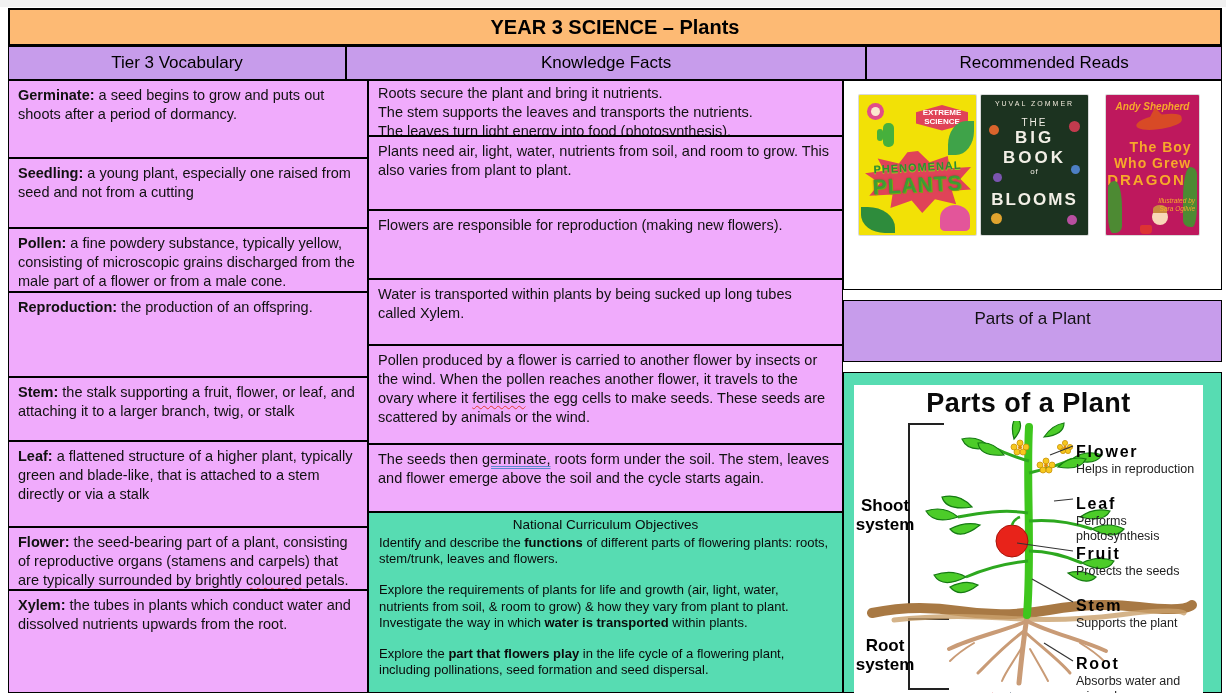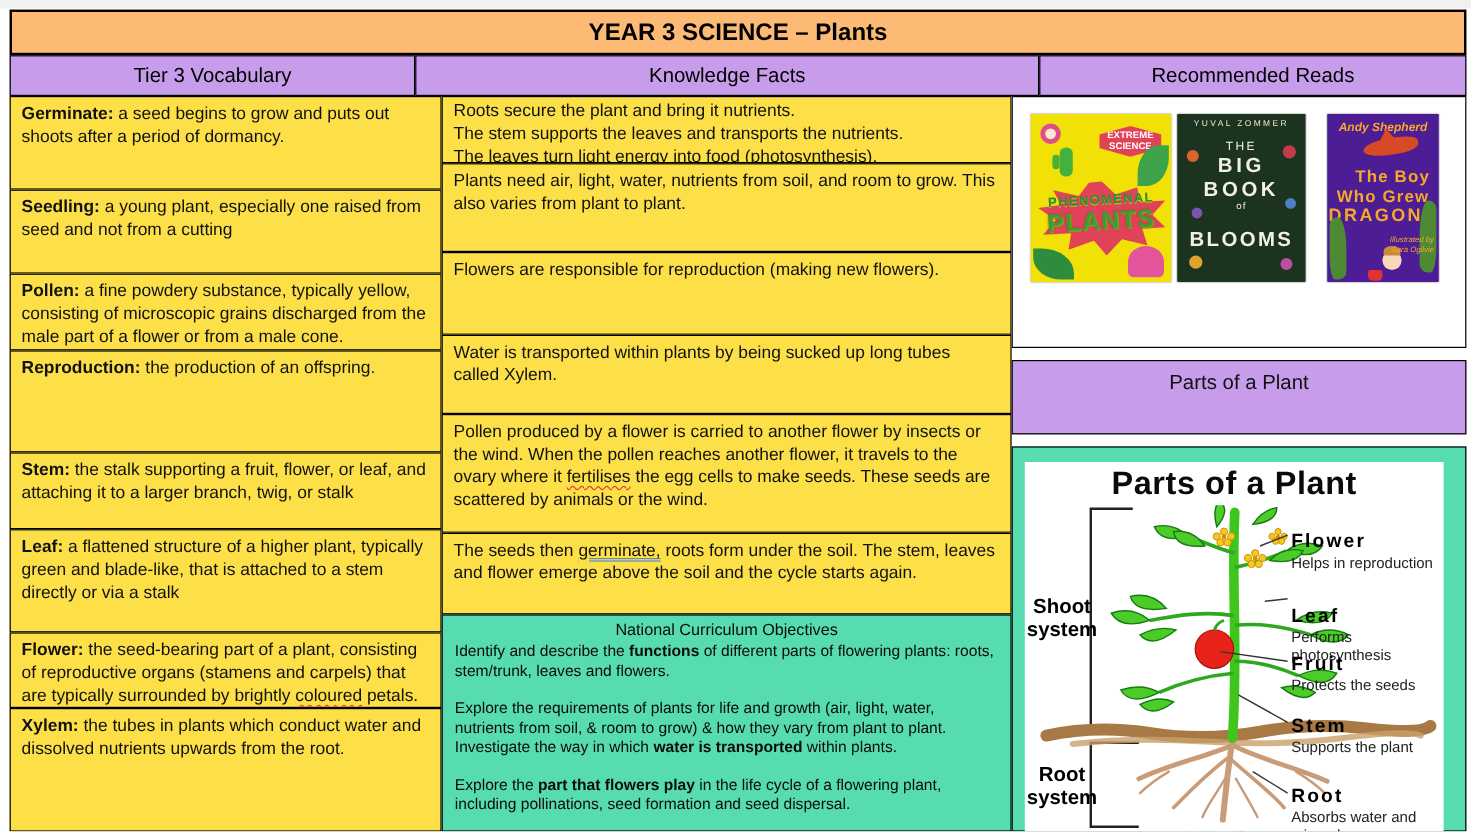--- a/index.html
+++ b/index.html
@@ -26,7 +26,7 @@
   .col { display:flex; flex-direction:column; }
   .col1 { width:360px; } .col2 { width:475px; } .col3 { width:379px;gap:10px; }
 
-  .cell { border:1px solid #000; background:#fde047; padding:5px 9px; font-size:14.5px; line-height:1.32; overflow:hidden; }
+  .cell { border:1px solid #000; background:#f0abfc; padding:5px 9px; font-size:14.5px; line-height:1.32; overflow:hidden; }
   .grow { flex:1 1 auto; }
 
   .v0{height:78px}.v1{height:70px}.v2{height:64px}.v3{height:85px}.v4{height:64px}.v5{height:86px}.v6{height:63px}

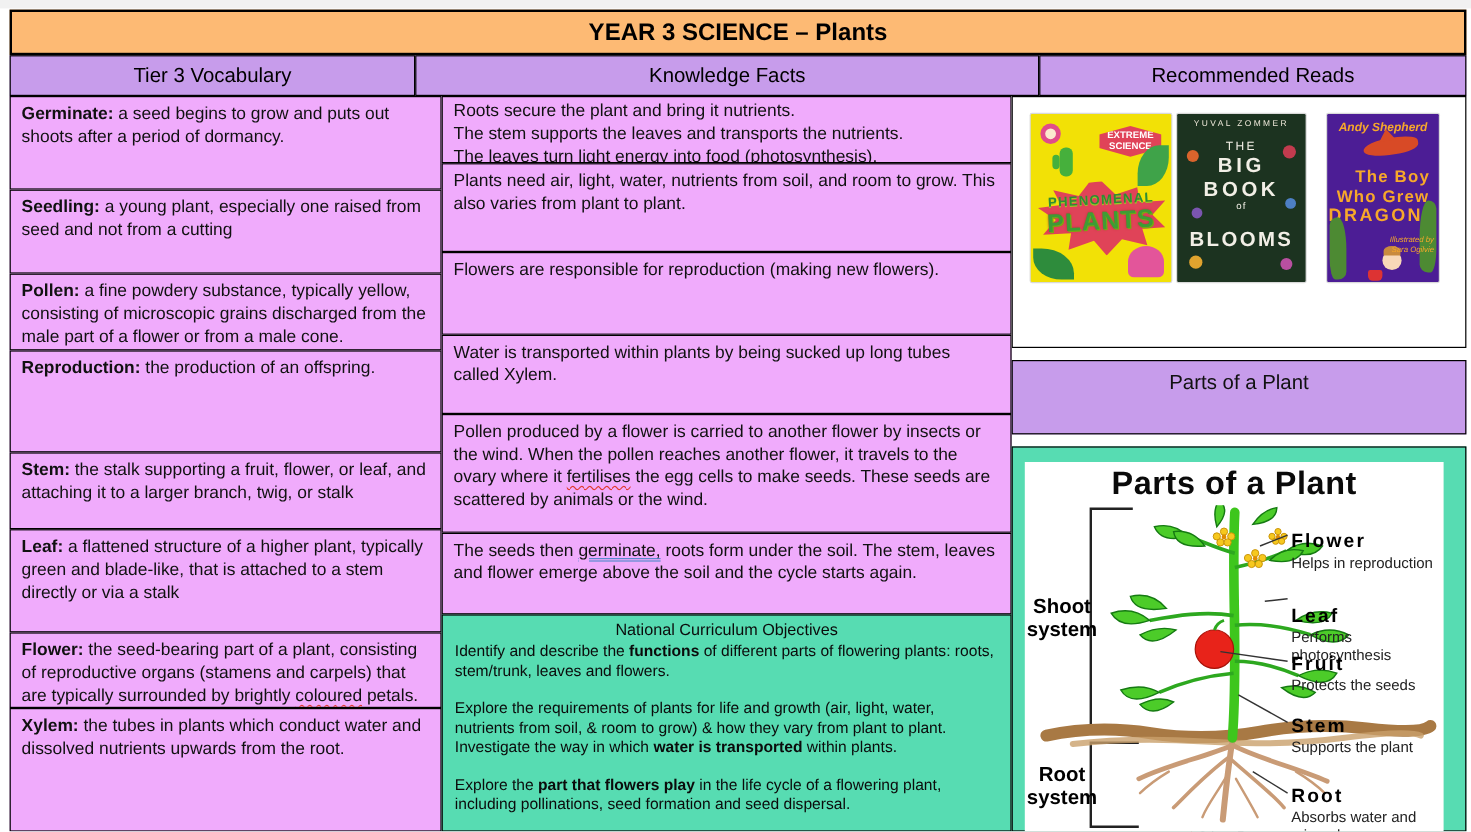--- a/index.html
+++ b/index.html
@@ -49,7 +49,7 @@
   .book { position:absolute; top:14px; height:140px; overflow:hidden; border-radius:1px; box-shadow:0 0 0 1px rgba(0,0,0,0.15); }
   .book1 { left:15px; width:117px; background:#F2E106; }
   .book2 { left:137px; width:107px; background:#1C3320; }
-  .book3 { left:262px; width:93px; background:#4c1d95; }
+  .book3 { left:262px; width:93px; background:#be185d; }
 
   
   .b1-badge { position:absolute; right:8px; top:10px; width:52px; padding:4px 2px; background:#E04358;

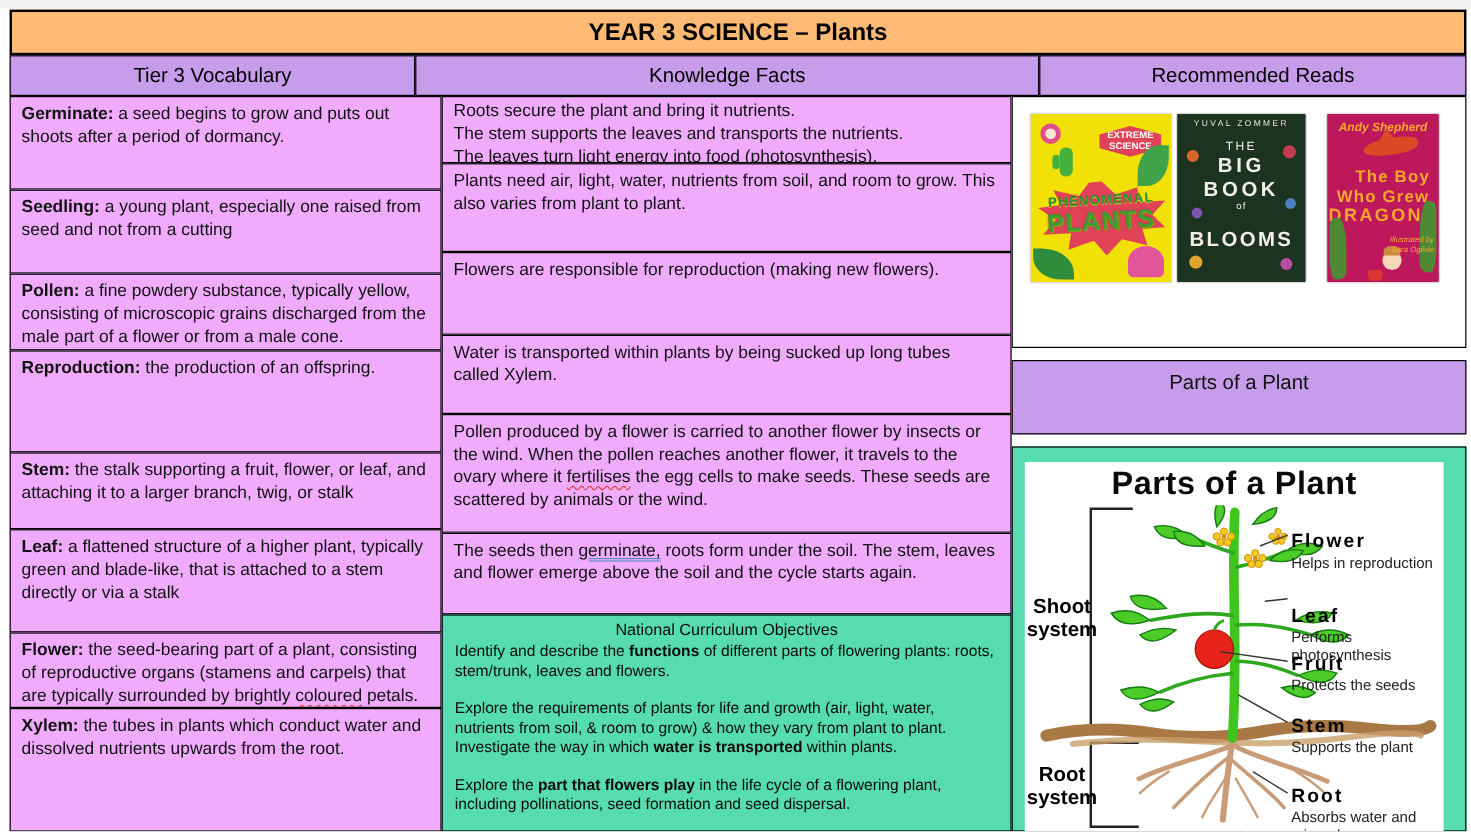--- a/index.html
+++ b/index.html
@@ -99,7 +99,7 @@
   .plabel { position:absolute; left:222px; width:120px; }
   .plabel-name { font-weight:700; font-size:16px; letter-spacing:1.8px; color:#000; }
   .plabel-desc { font-size:12.5px; line-height:1.18; color:#222; margin-top:1px; }
-  .lf { top:58px; } .ll { top:110px;margin-top:10px; } .lfr { top:160px; } .ls { top:212px; } .lr { top:270px; }
+  .lf { top:58px; } .ll { top:110px; } .lfr { top:160px; } .ls { top:212px; } .lr { top:270px; }
   .sys-label { position:absolute; left:0px; width:62px; text-align:center; font-weight:700; font-size:17px; line-height:1.1; color:#000; }
   .shoot { top:112px; } .root { top:252px; }
   .watermark { position:absolute; left:0; bottom:4px; width:100%; text-align:center; font-size:9px; color:#6b7a8c; }

